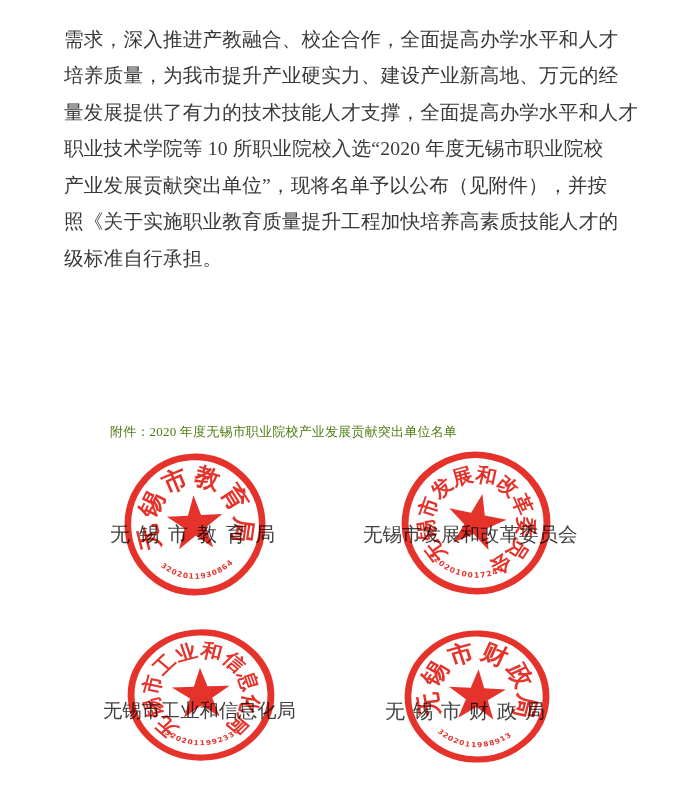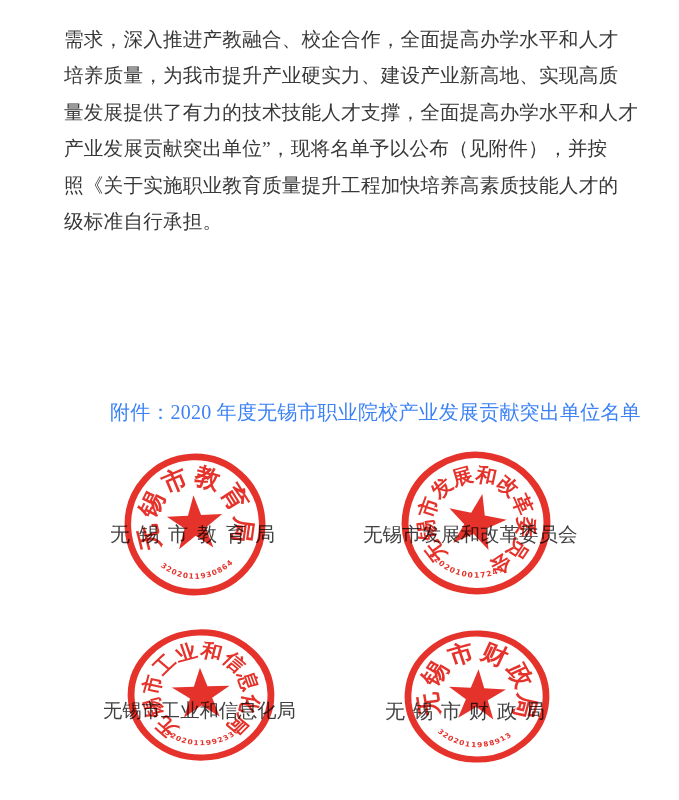--- a/index.html
+++ b/index.html
@@ -51,7 +51,7 @@
 
   <div class="body-text">
     <div class="line">需求，深入推进产教融合、校企合作，全面提高办学水平和人才</div>
-    <div class="line">培养质量，为我市提升产业硬实力、建设产业新高地、实现高质</div>
+    <div class="line">培养质量，为我市提升产业硬实力、建设产业新高地、万元的经</div>
     <div class="line">量发展提供了有力的技术技能人才支撑，全面提高办学水平和人才</div>
     <div class="line">产业发展贡献突出单位”，现将名单予以公布（见附件），并按</div>
     <div class="line">照《关于实施职业教育质量提升工程加快培养高素质技能人才的</div>

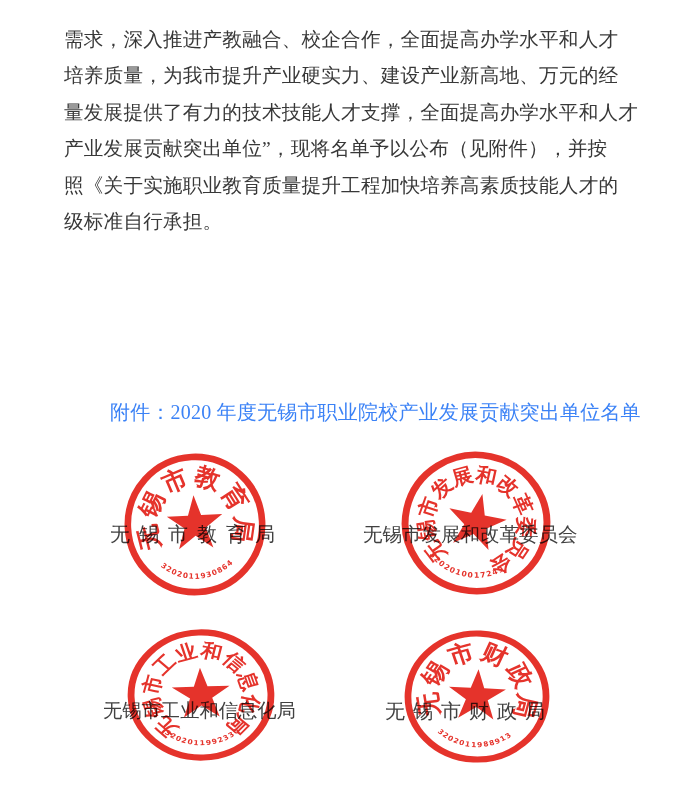--- a/index.html
+++ b/index.html
@@ -53,6 +53,7 @@
     <div class="line">需求，深入推进产教融合、校企合作，全面提高办学水平和人才</div>
     <div class="line">培养质量，为我市提升产业硬实力、建设产业新高地、万元的经</div>
     <div class="line">量发展提供了有力的技术技能人才支撑，全面提高办学水平和人才</div>
+    <div class="line">职业技术学院等 10 所职业院校入选“2020 年度无锡市职业院校</div>
     <div class="line">产业发展贡献突出单位”，现将名单予以公布（见附件），并按</div>
     <div class="line">照《关于实施职业教育质量提升工程加快培养高素质技能人才的</div>
     <div class="line">级标准自行承担。</div>

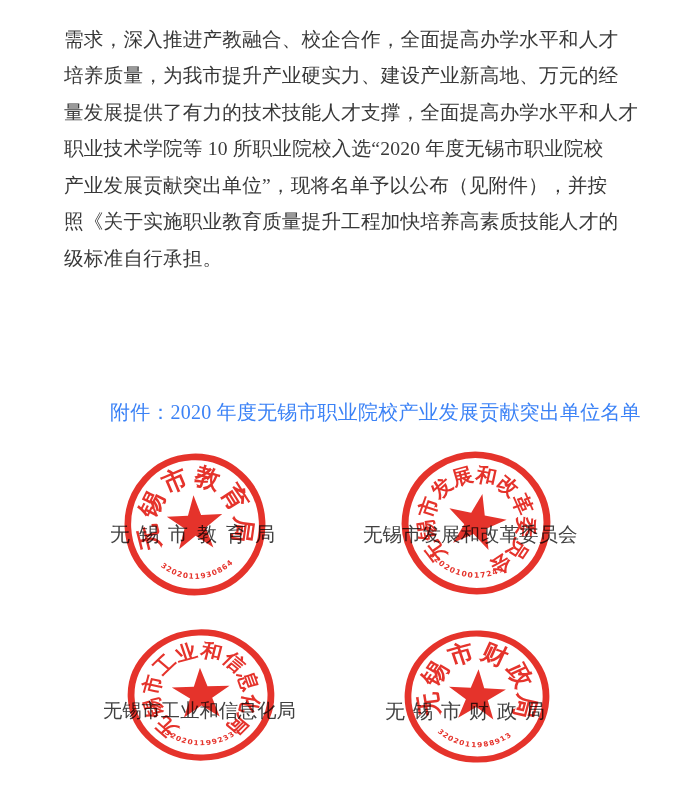--- a/index.html
+++ b/index.html
@@ -17,8 +17,8 @@
   .body-text .line { white-space:nowrap; height:36.45px; }
   
   .attachment {
-    position:absolute; left:110px; top:396px;
-    font-size:20px; line-height:33px; color:#3b82f6;
+    position:absolute; left:110px; top:415px;
+    font-size:13px; line-height:33px; color:#4d7c0f;
     white-space:nowrap; letter-spacing:0.2px;
   }
   

